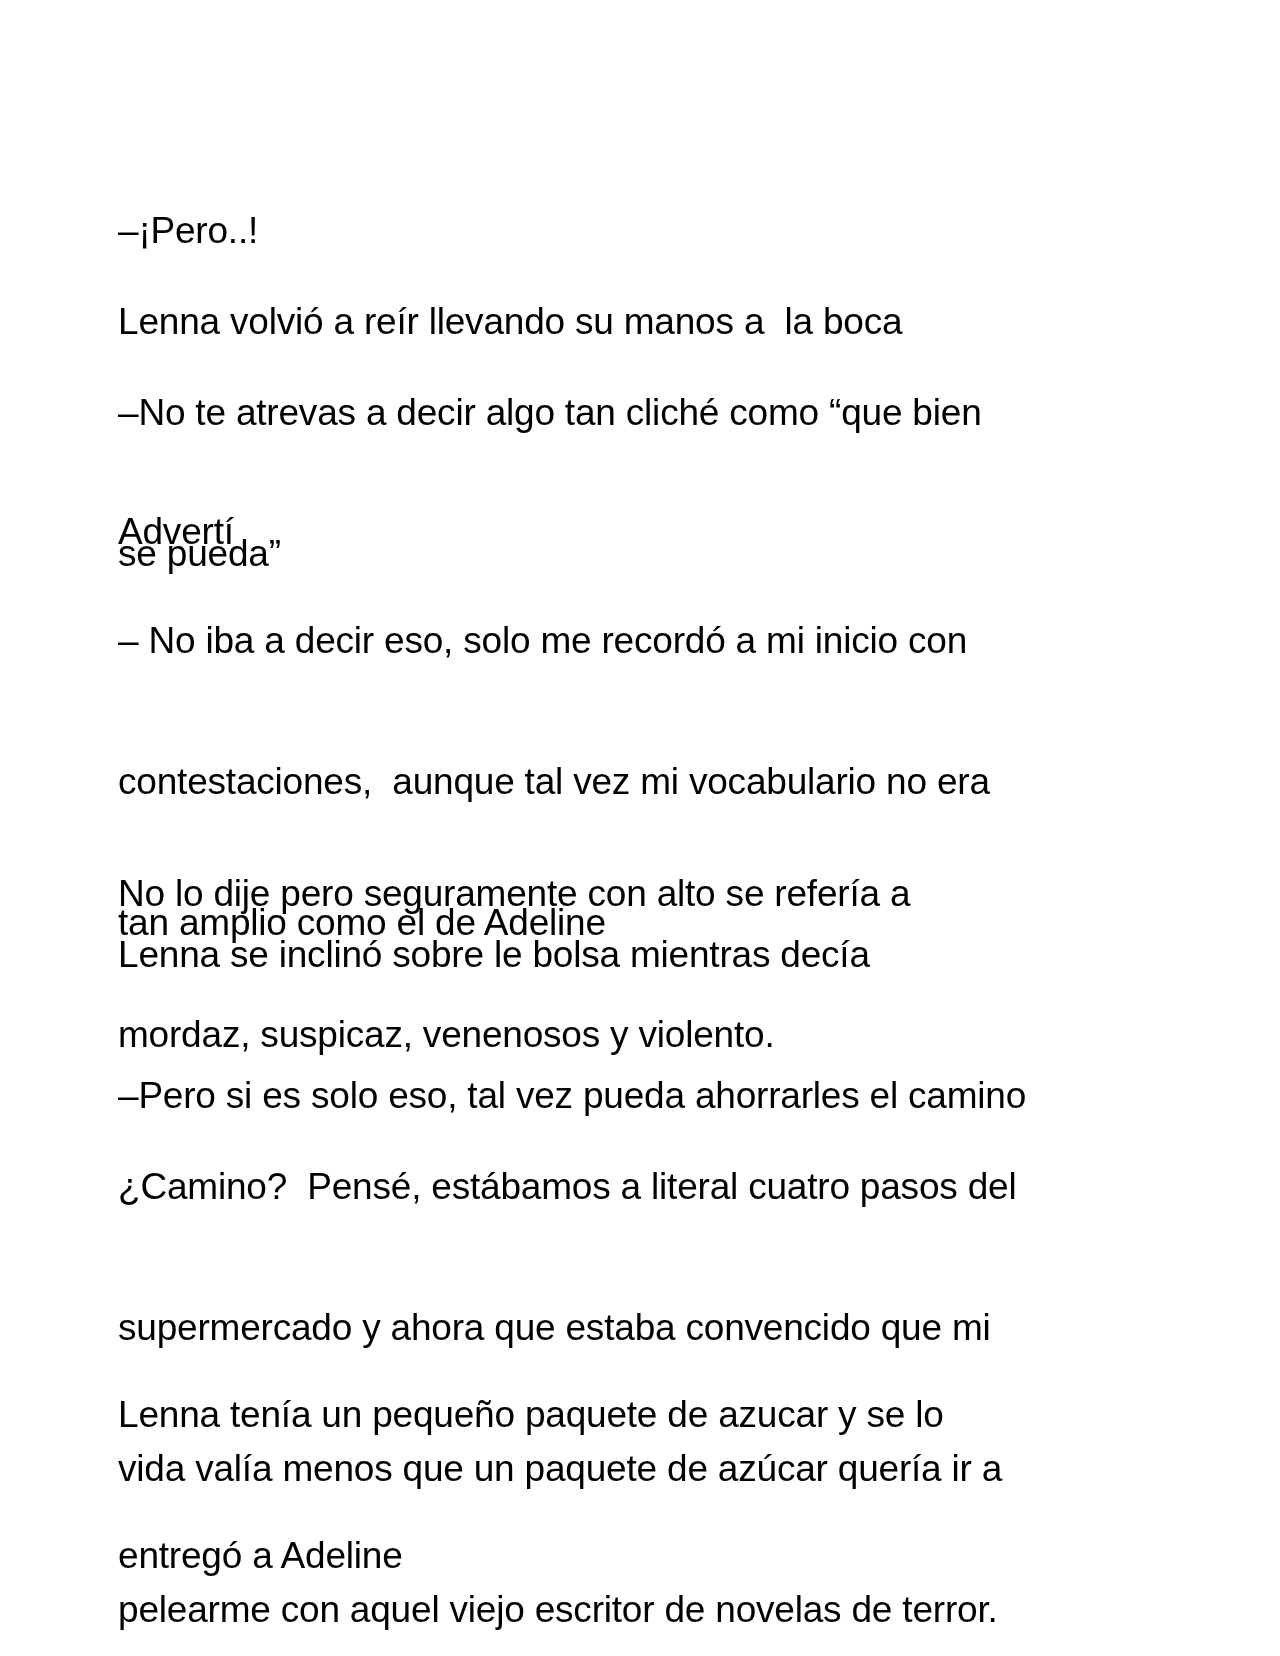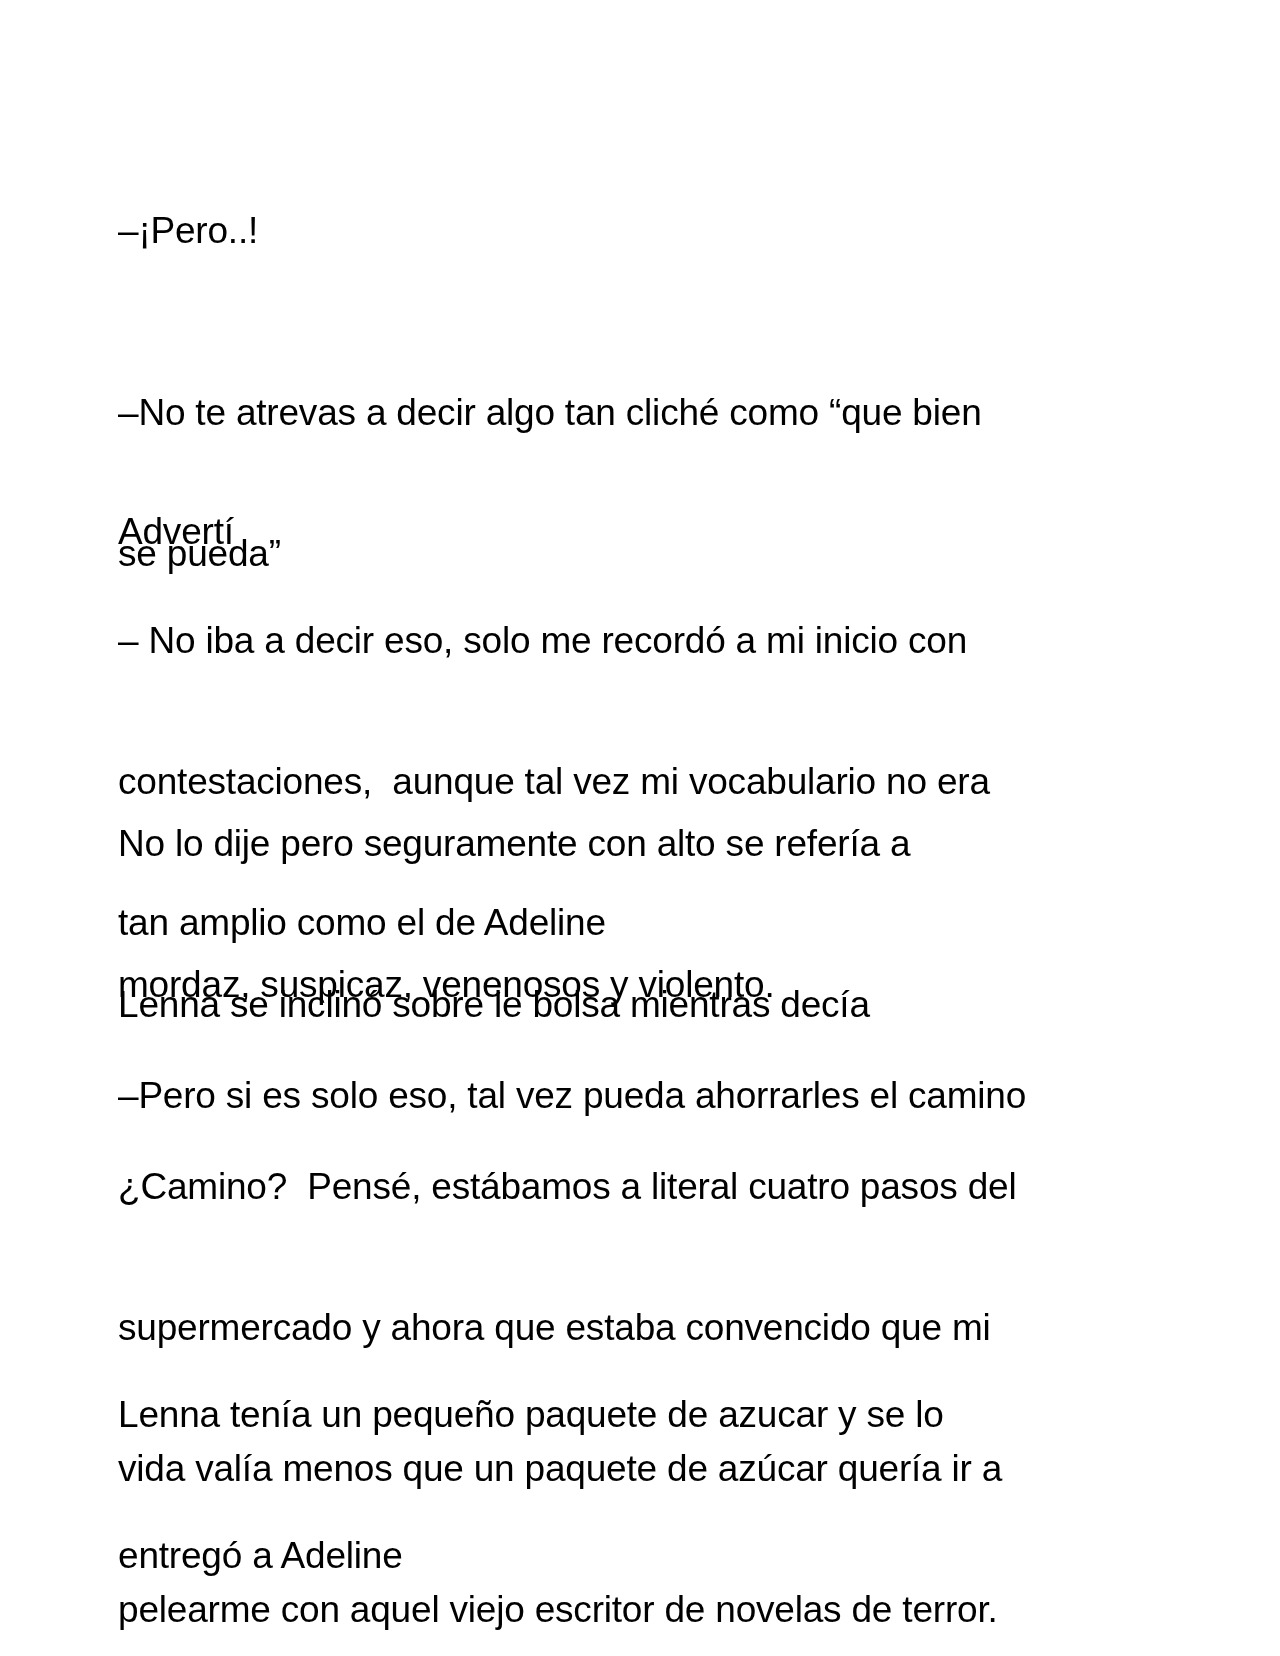--- a/index.html
+++ b/index.html
@@ -47,6 +47,9 @@
     <span class="line">–¡Pero..!</span>
   </p>
 
+  <p class="para" style="top:204px">
+    <span class="line">Lenna volvió a reír llevando su manos a  la boca</span>
+  </p>
 
   <p class="para" style="top:295px">
     <span class="line">–No te atrevas a decir algo tan cliché como “que bien</span>

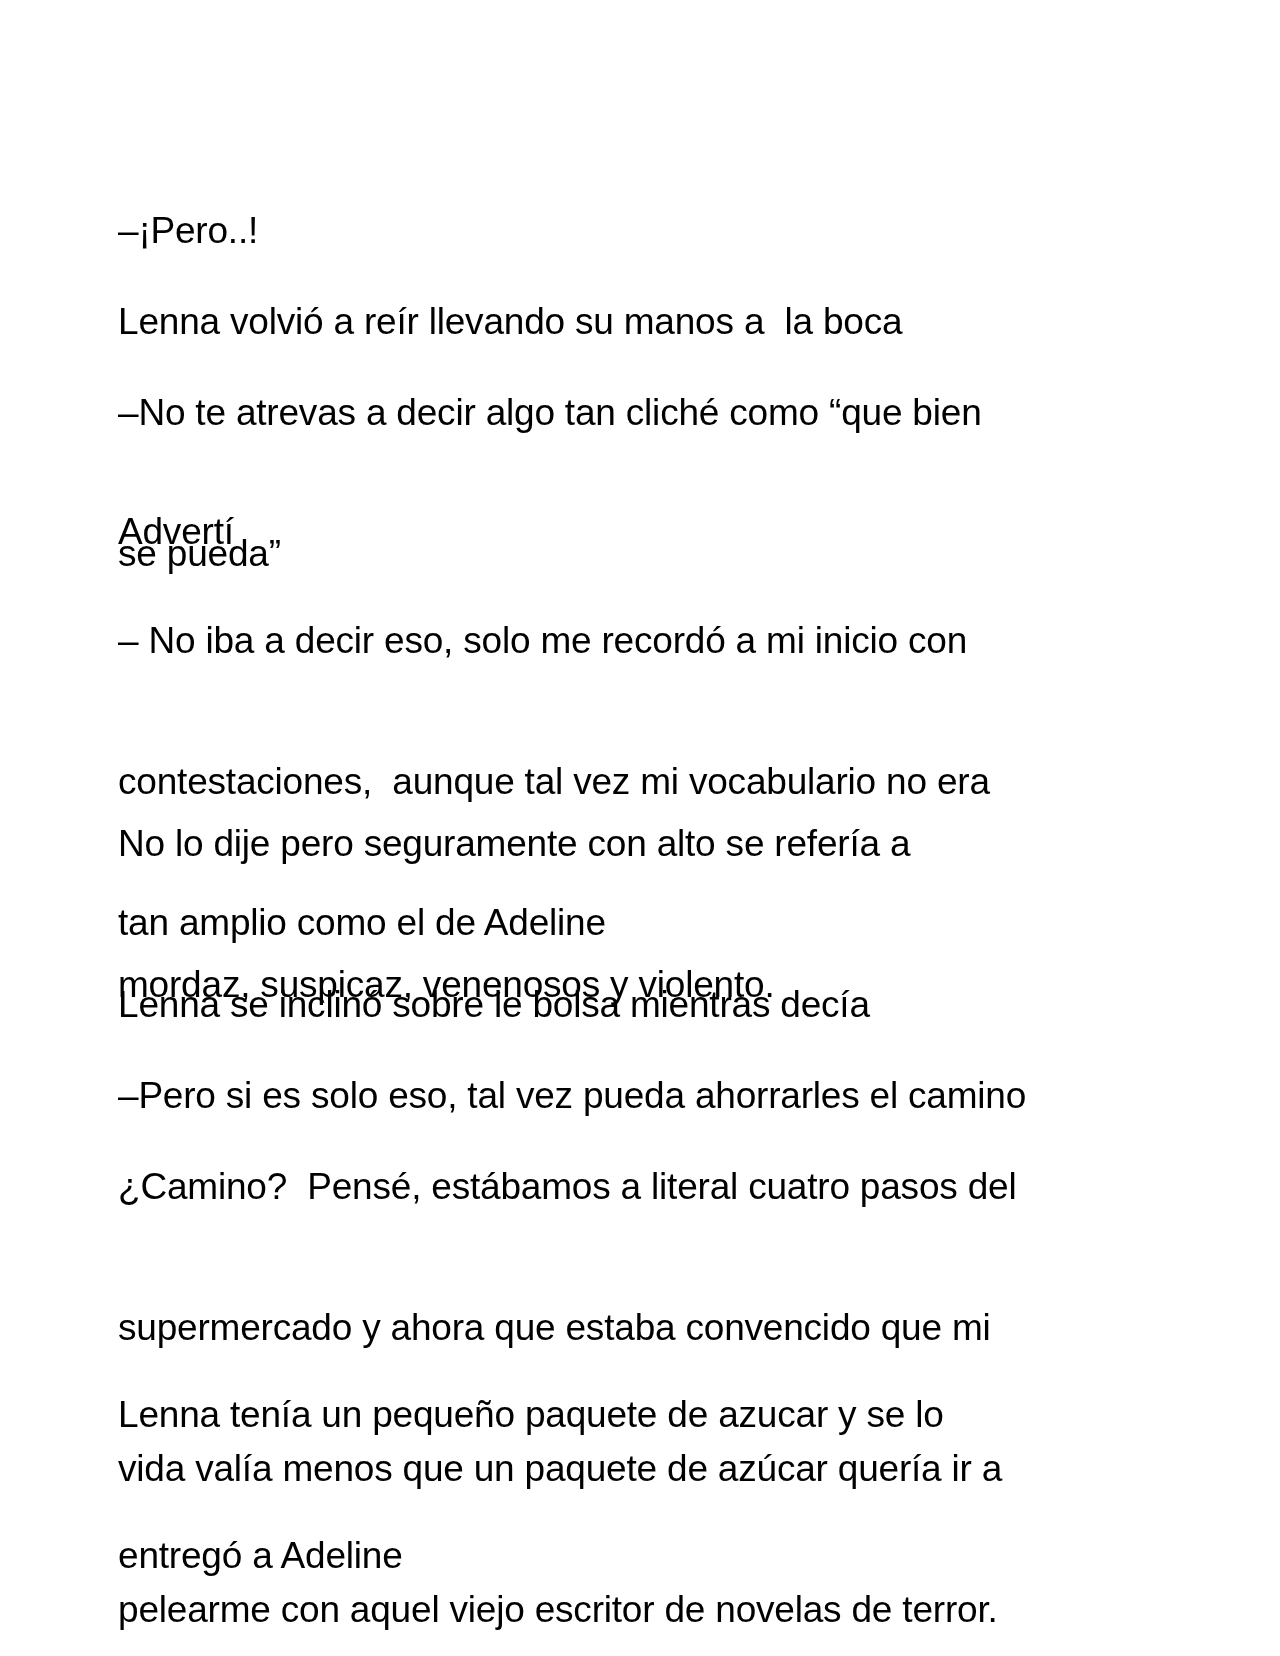--- a/index.html
+++ b/index.html
@@ -66,7 +66,7 @@
     <span class="line">tan amplio como el de Adeline</span>
   </p>
 
-  <p class="para" style="top:726px">
+  <p class="para" style="top:776px">
     <span class="line">No lo dije pero seguramente con alto se refería a</span>
     <span class="line">mordaz, suspicaz, venenosos y violento.</span>
   </p>

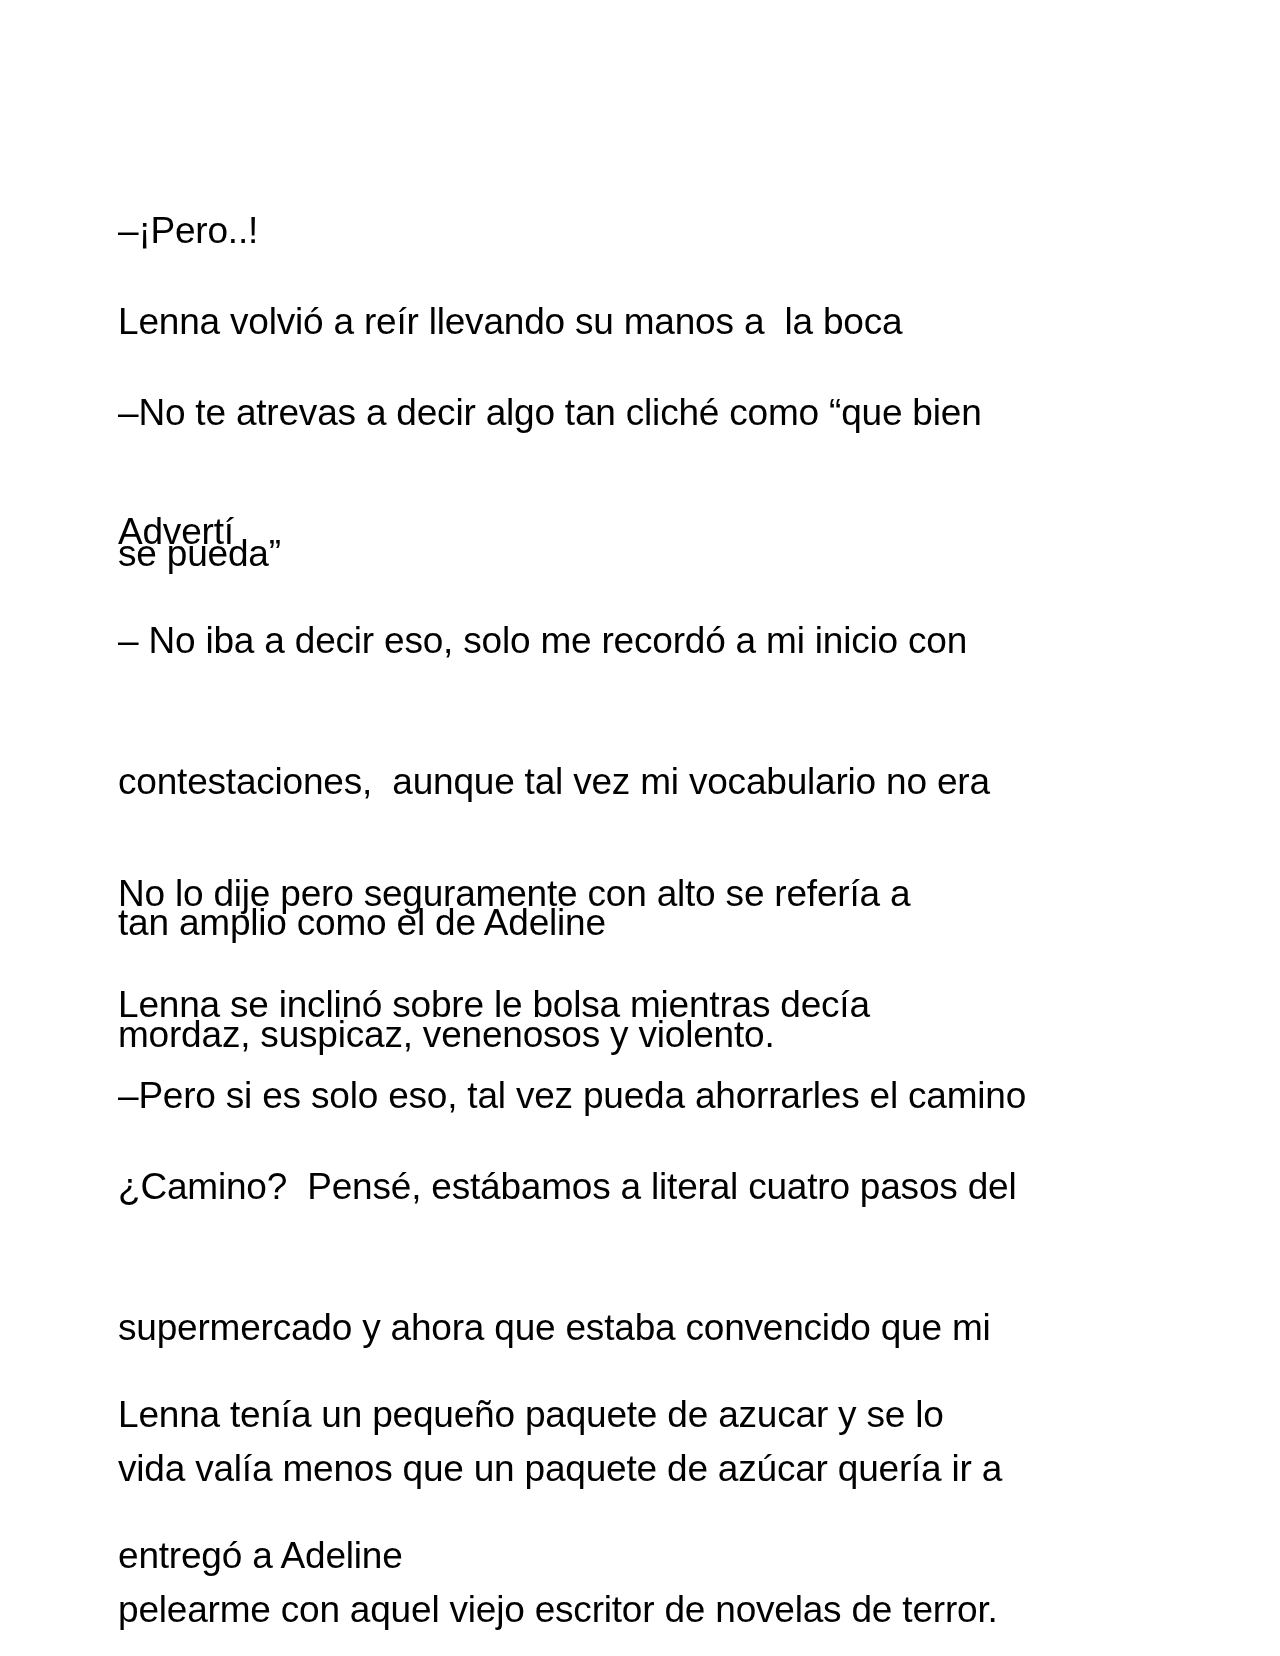--- a/index.html
+++ b/index.html
@@ -71,7 +71,7 @@
     <span class="line">mordaz, suspicaz, venenosos y violento.</span>
   </p>
 
-  <p class="para" style="top:887px">
+  <p class="para" style="top:837px">
     <span class="line">Lenna se inclinó sobre le bolsa mientras decía</span>
   </p>
 

